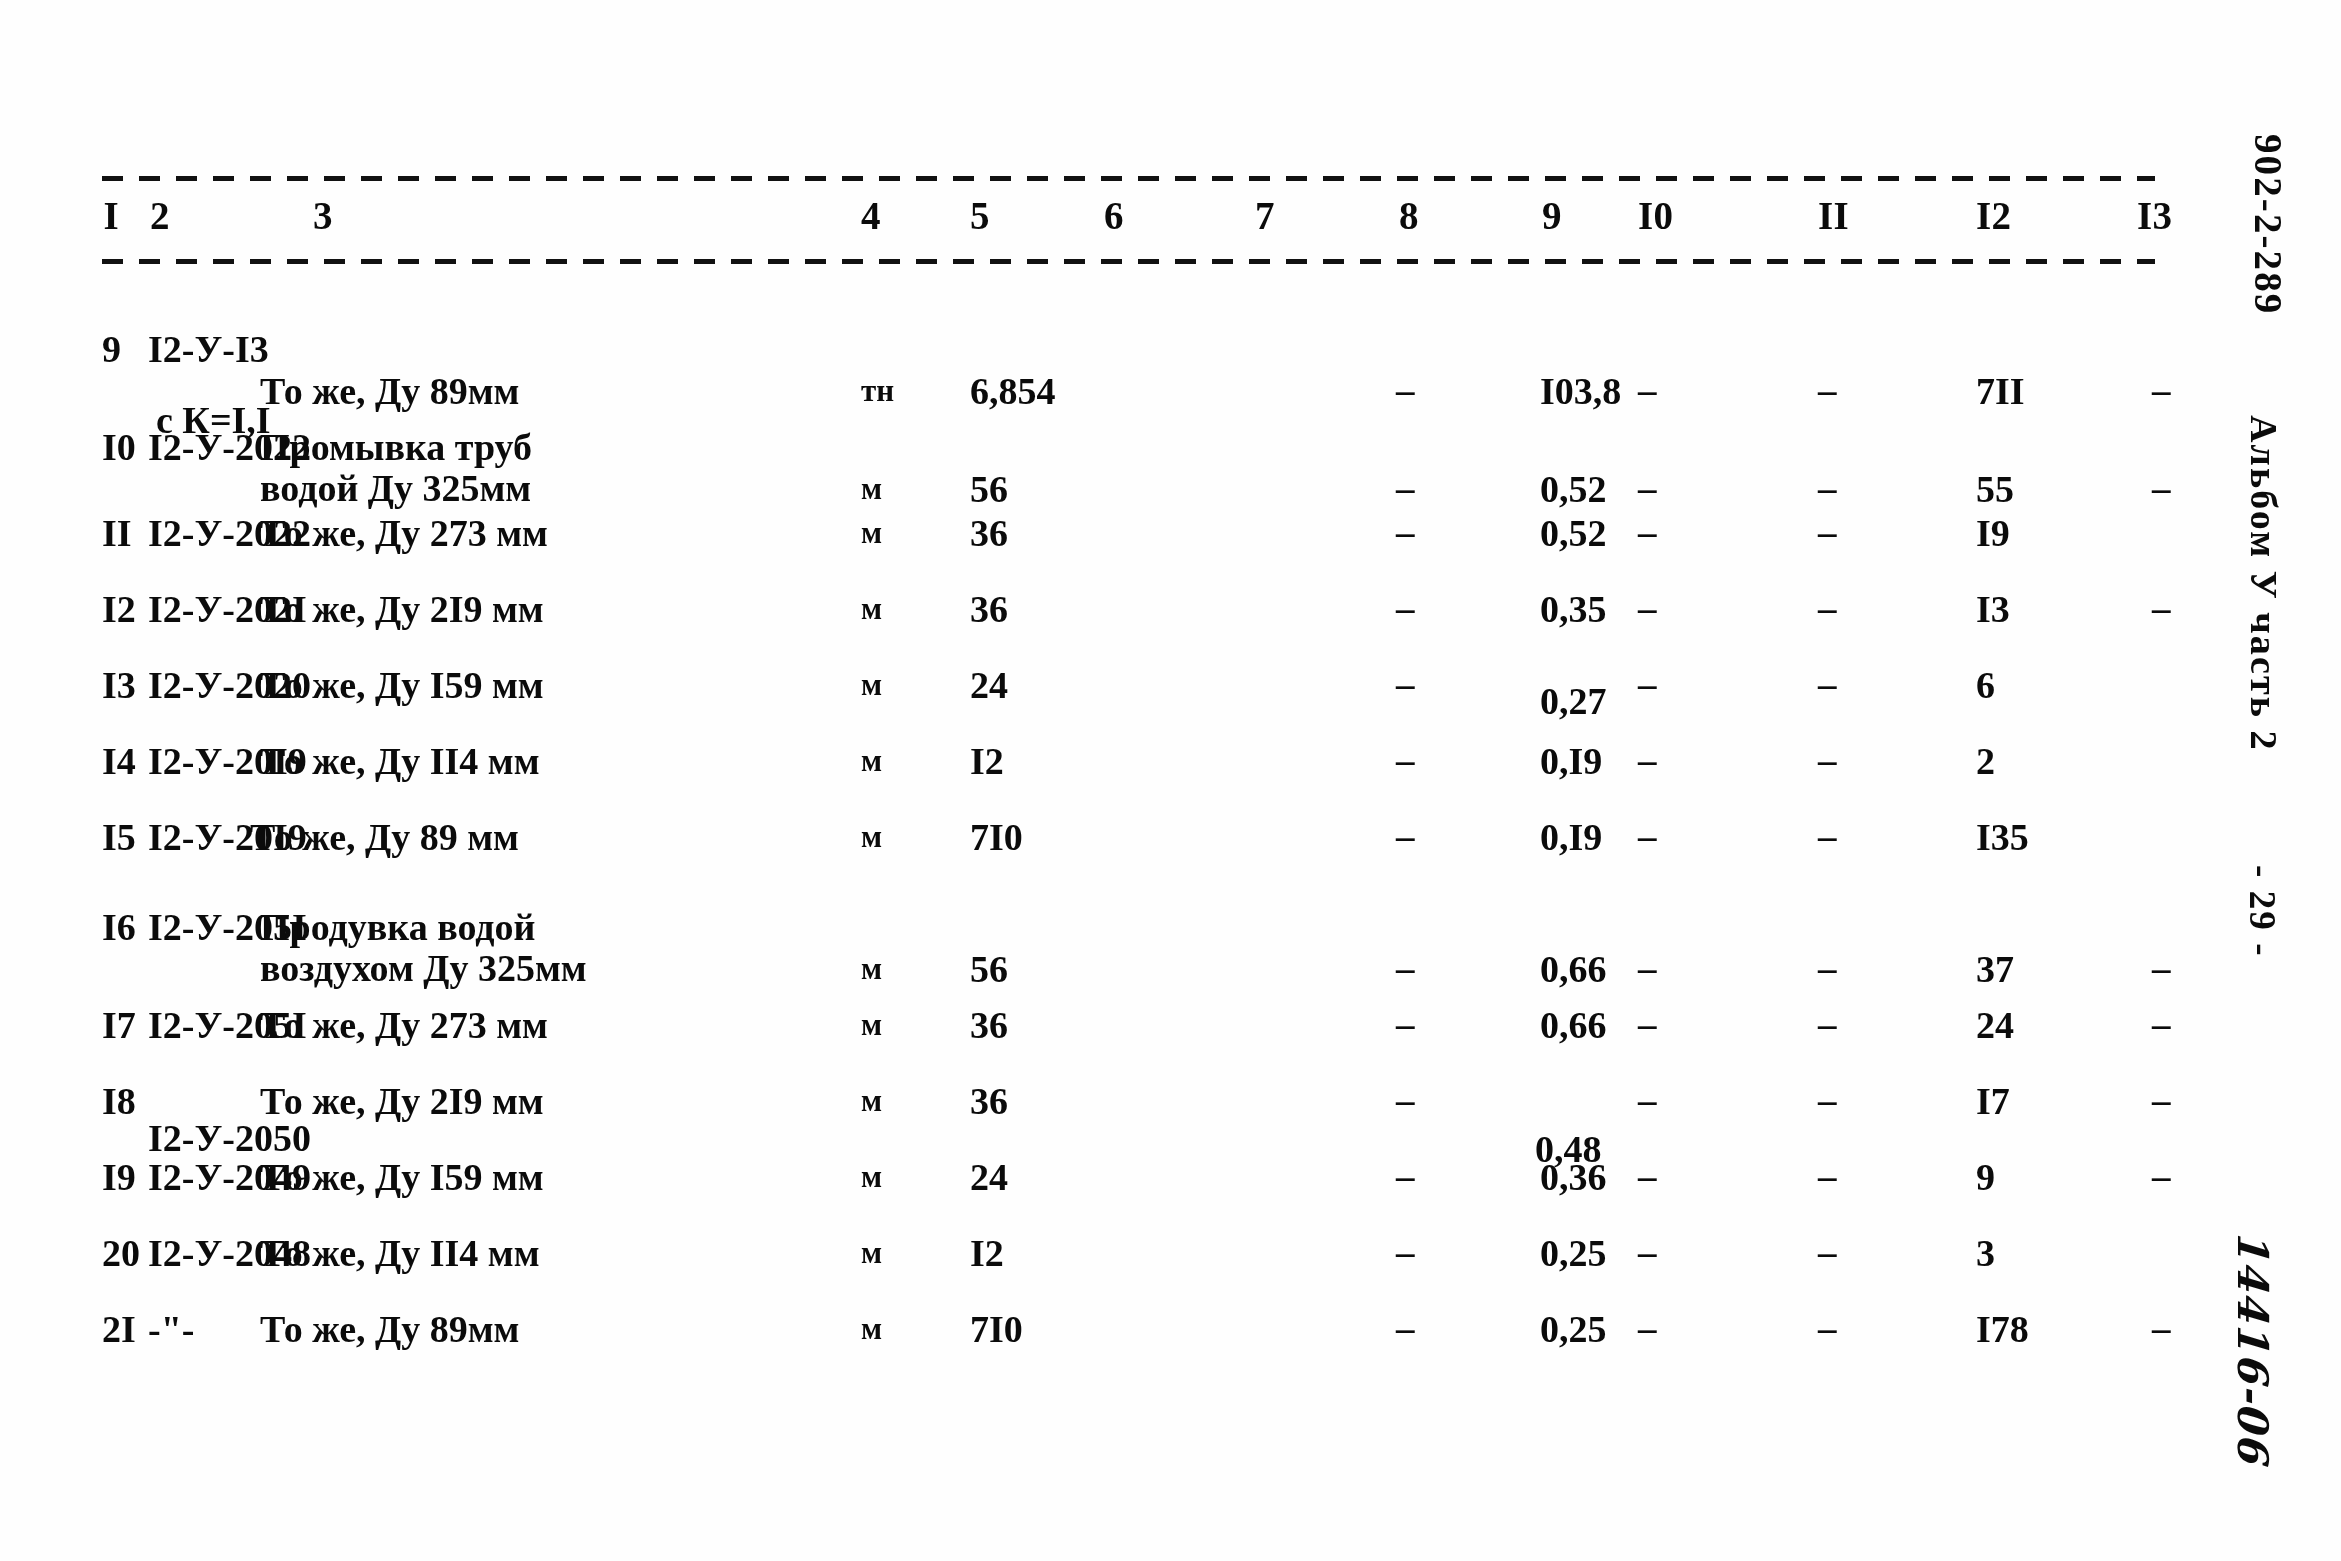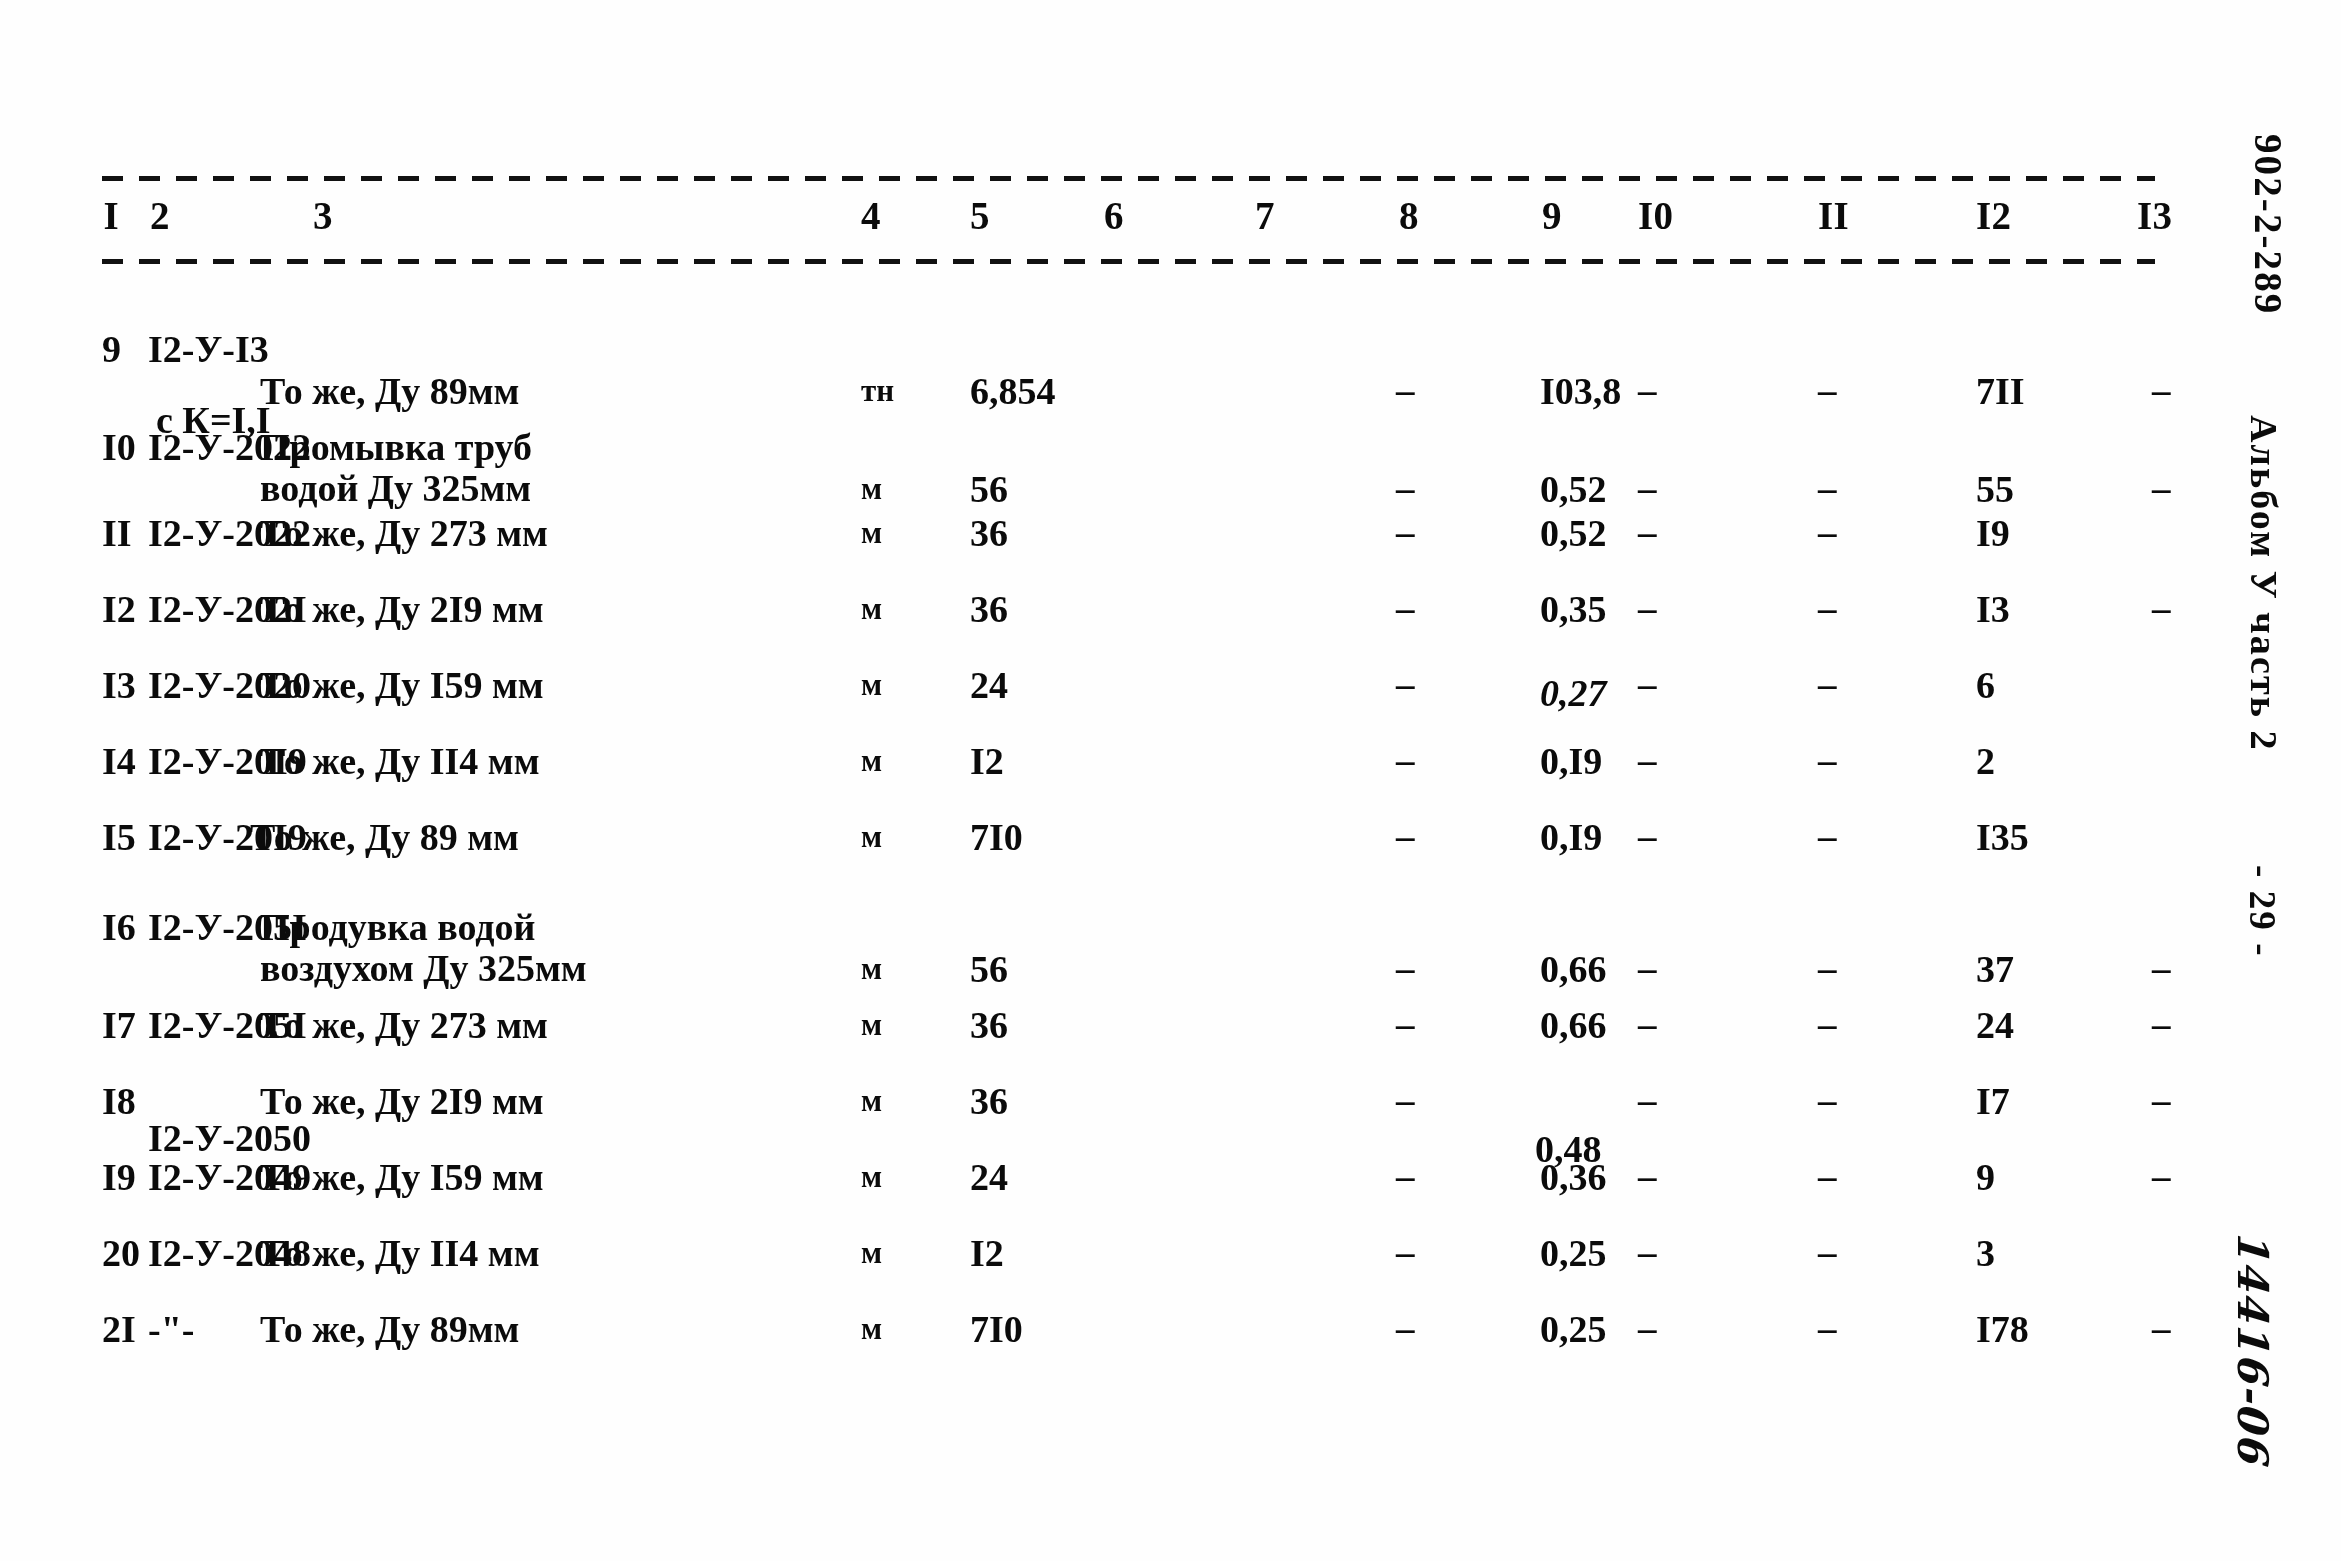--- a/index.html
+++ b/index.html
@@ -226,7 +226,7 @@
         <div class="cell " style="left: 998px; top: 0px;"></div>
         <div class="cell " style="left: 1146px; top: 0px;"></div>
         <div class="cell dash" style="left: 1294px; top: 0px;">–</div>
-        <div class="cell " style="left: 1438px; top: 8px; font-style: italic;">0,27</div>
+        <div class="cell " style="left: 1438px; top: 16px;">0,27</div>
         <div class="cell dash" style="left: 1536px; top: 0px;">–</div>
         <div class="cell dash" style="left: 1716px; top: 0px;">–</div>
         <div class="cell " style="left: 1874px; top: 0px;">6</div>

